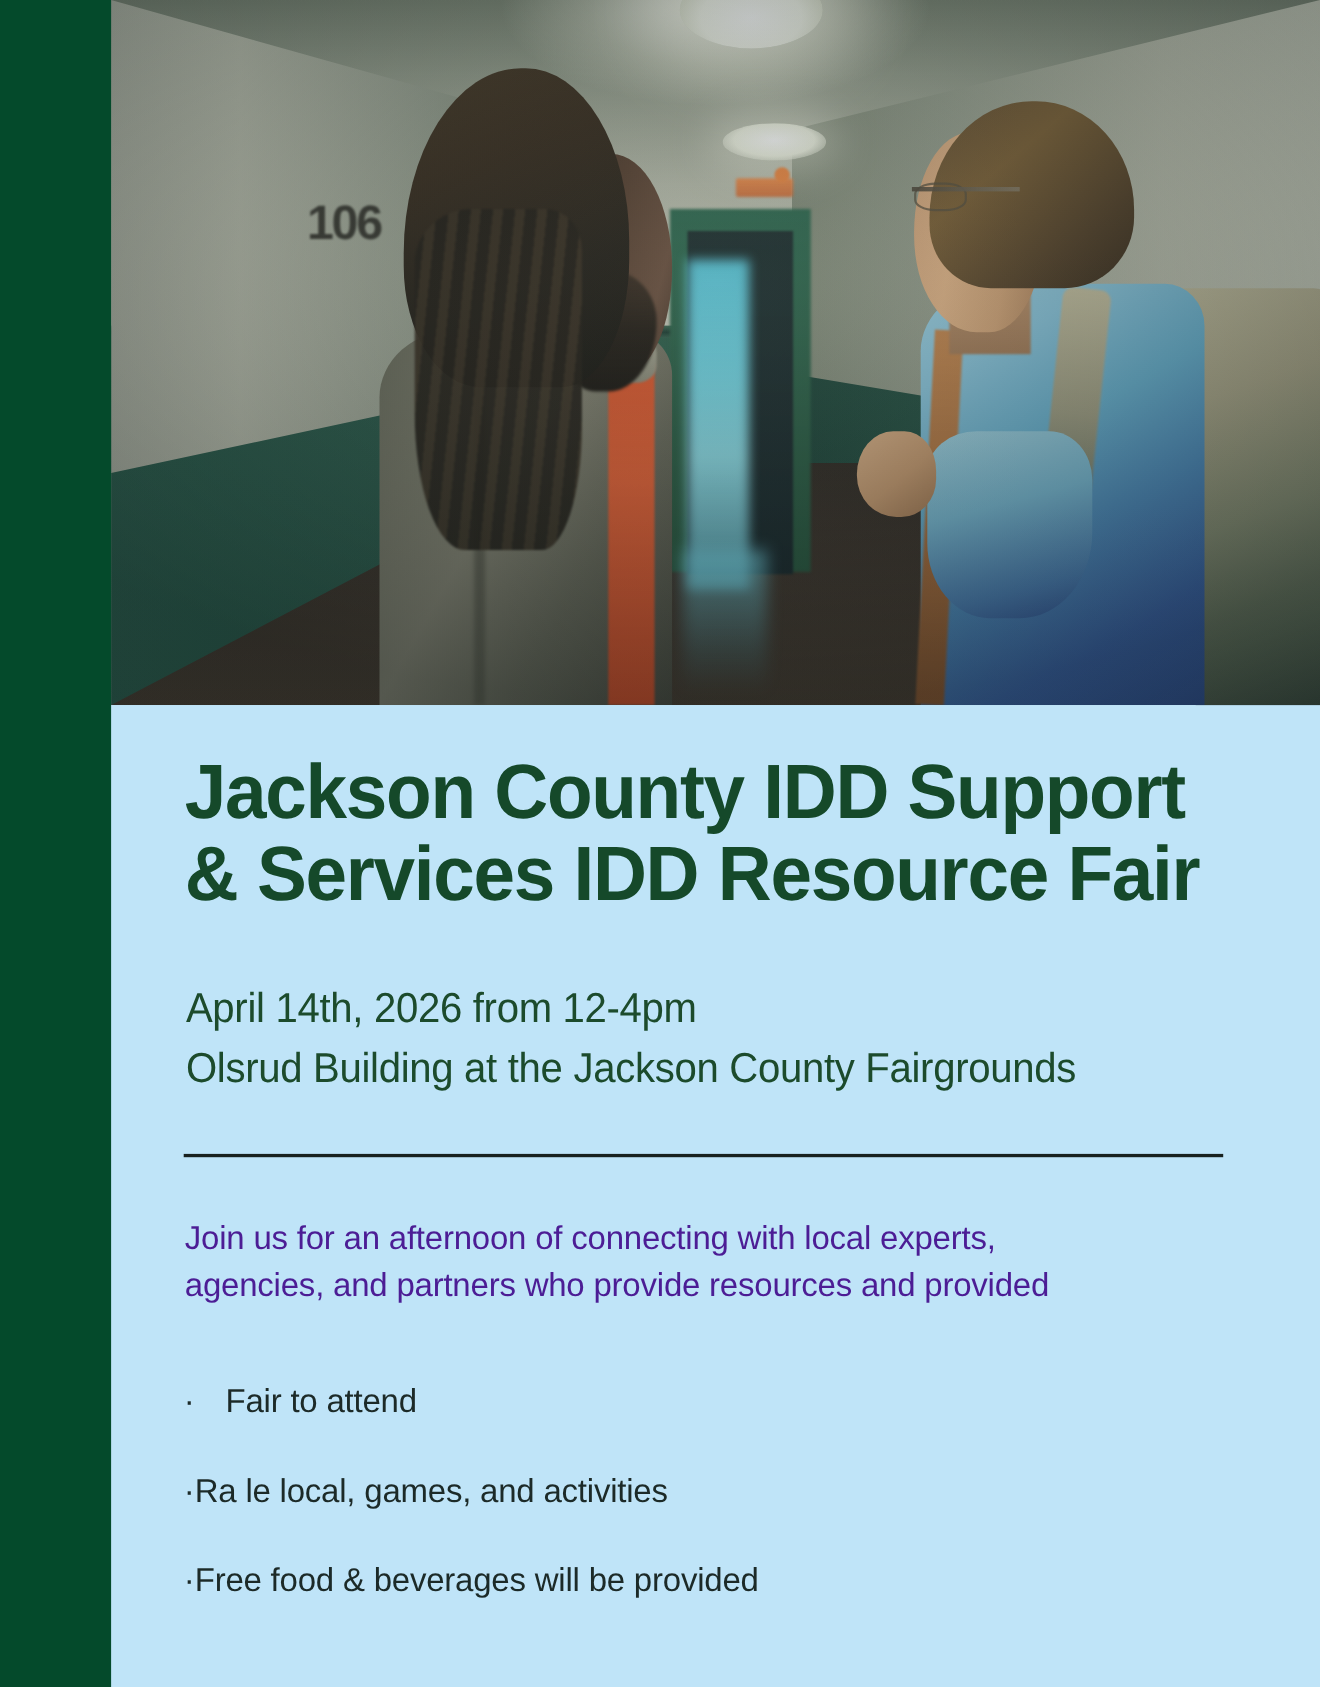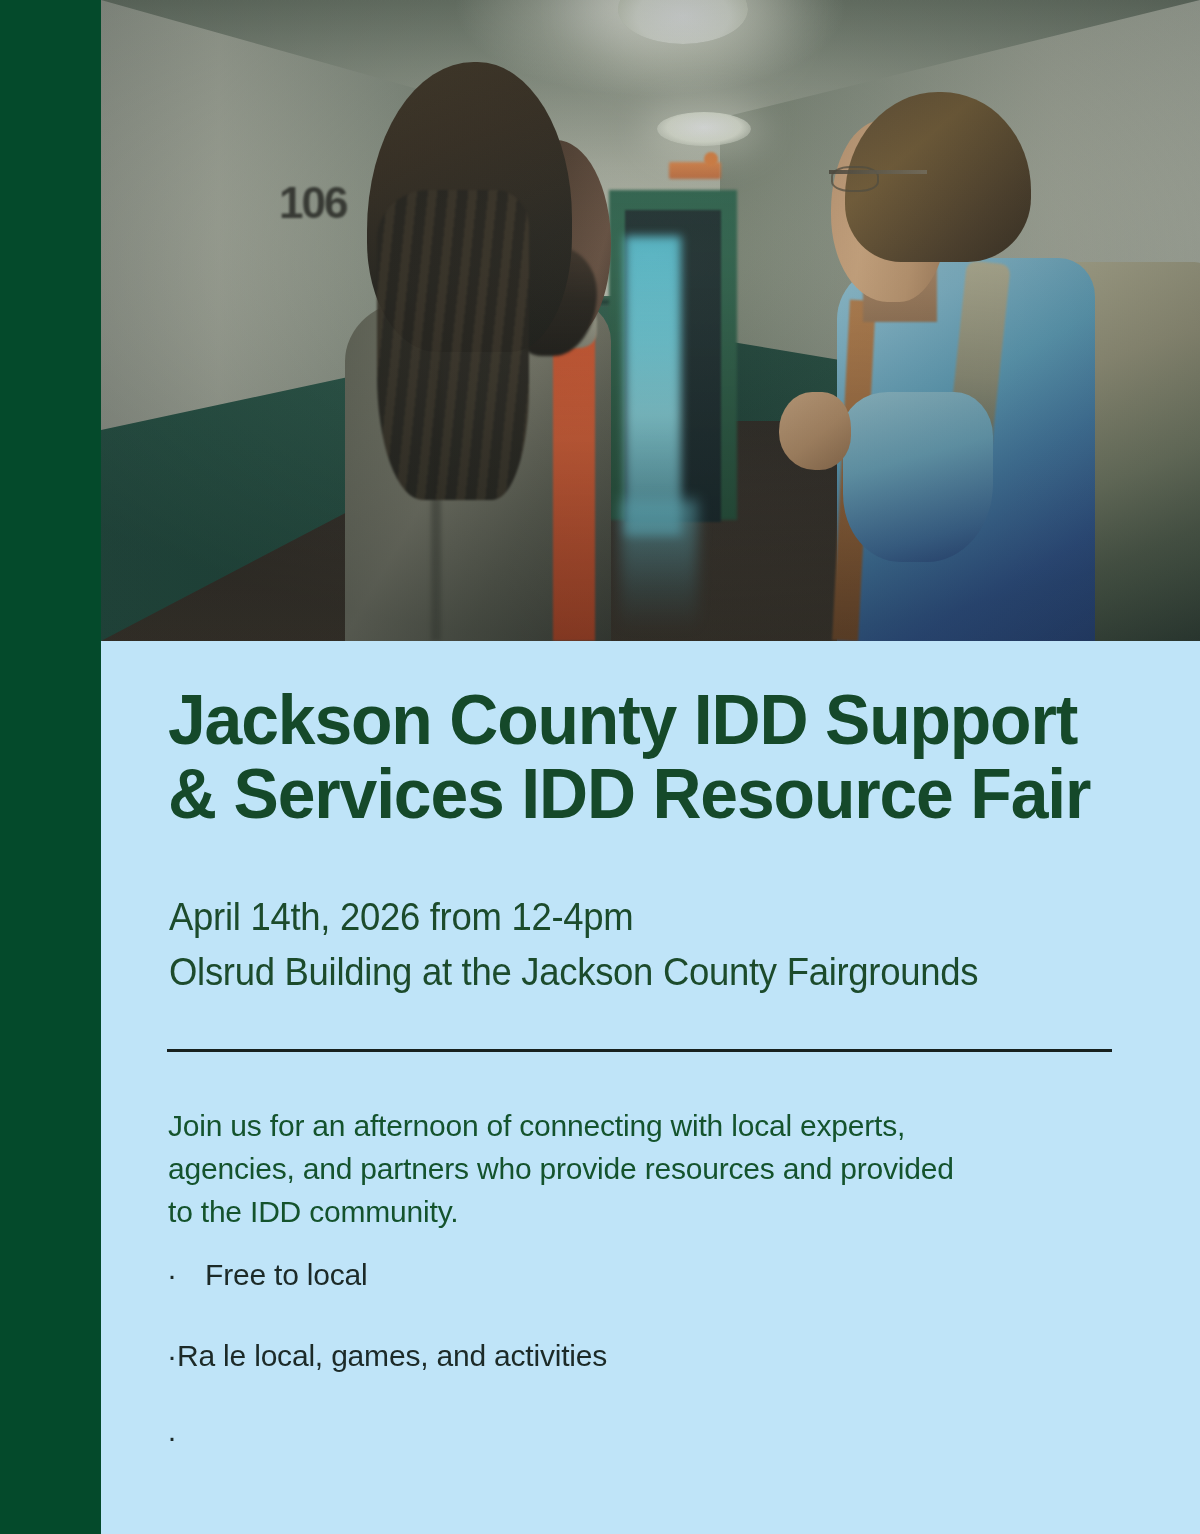--- a/index.html
+++ b/index.html
@@ -392,7 +392,7 @@
     width: 945px;
     font-size: 30px;
     line-height: 1.43;
-    color: #14532d;
+    color: #4c1d95;
     letter-spacing: -.2px;
   }
   .lead div { white-space: nowrap; }

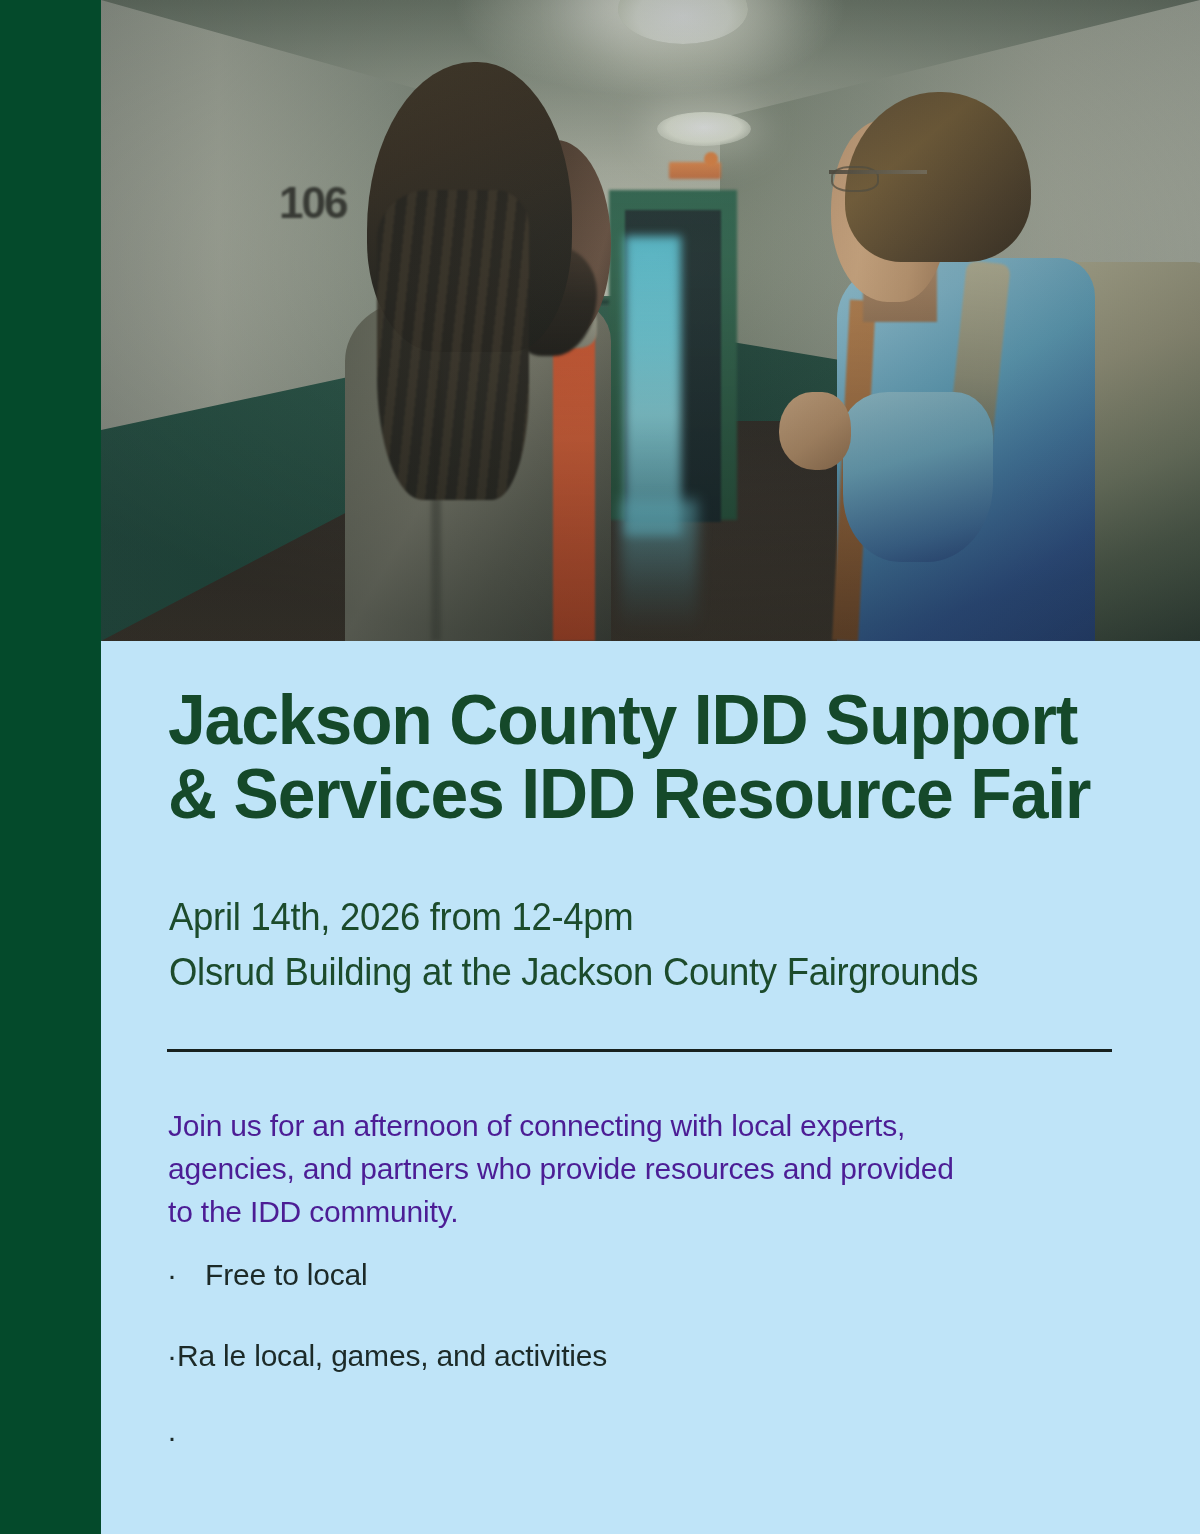--- a/index.html
+++ b/index.html
@@ -487,7 +487,6 @@
     <div class="lead">
       <div>Join us for an afternoon of connecting with local experts,</div>
       <div>agencies, and partners who provide resources and provided</div>
-      <div>to the IDD community.</div>
     </div>
 
     <div class="bullets">

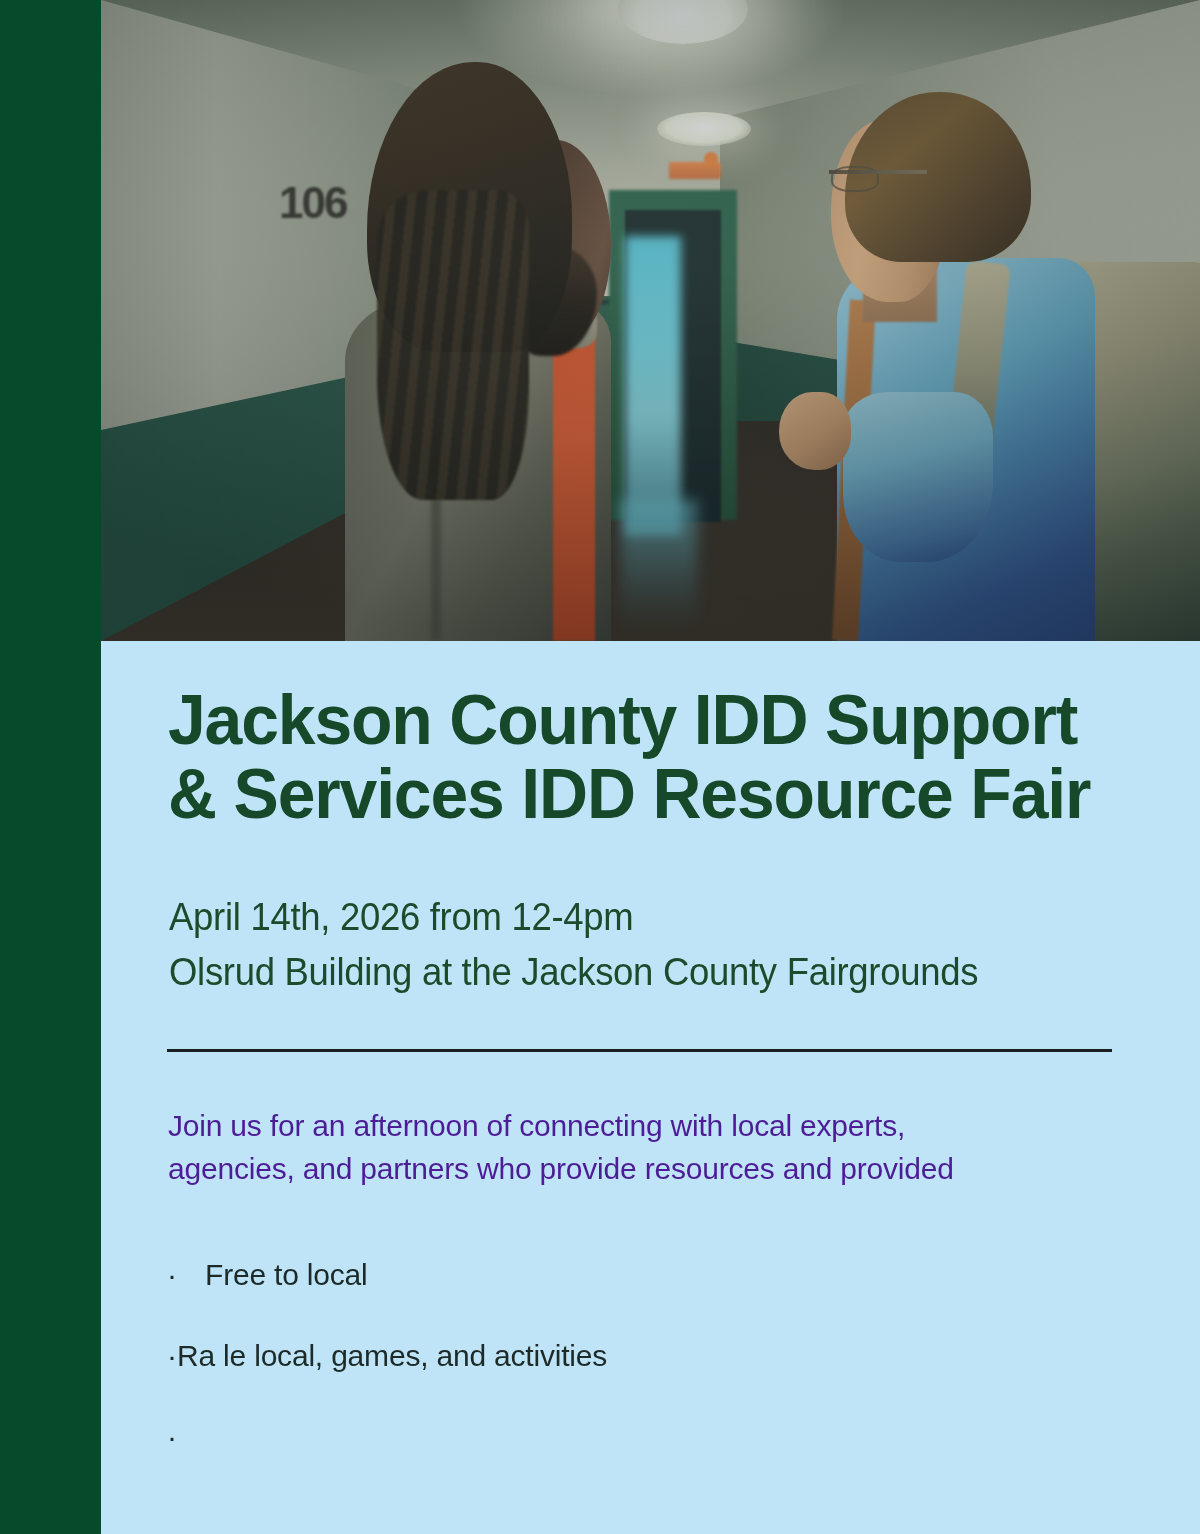--- a/index.html
+++ b/index.html
@@ -492,7 +492,7 @@
     <div class="bullets">
       <div class="bullet wide">
         <span class="dot">·</span>
-        <span>Free to local</span>
+        <span>Fair to attend</span>
       </div>
       <div class="bullet tight">
         <span class="dot">·</span>

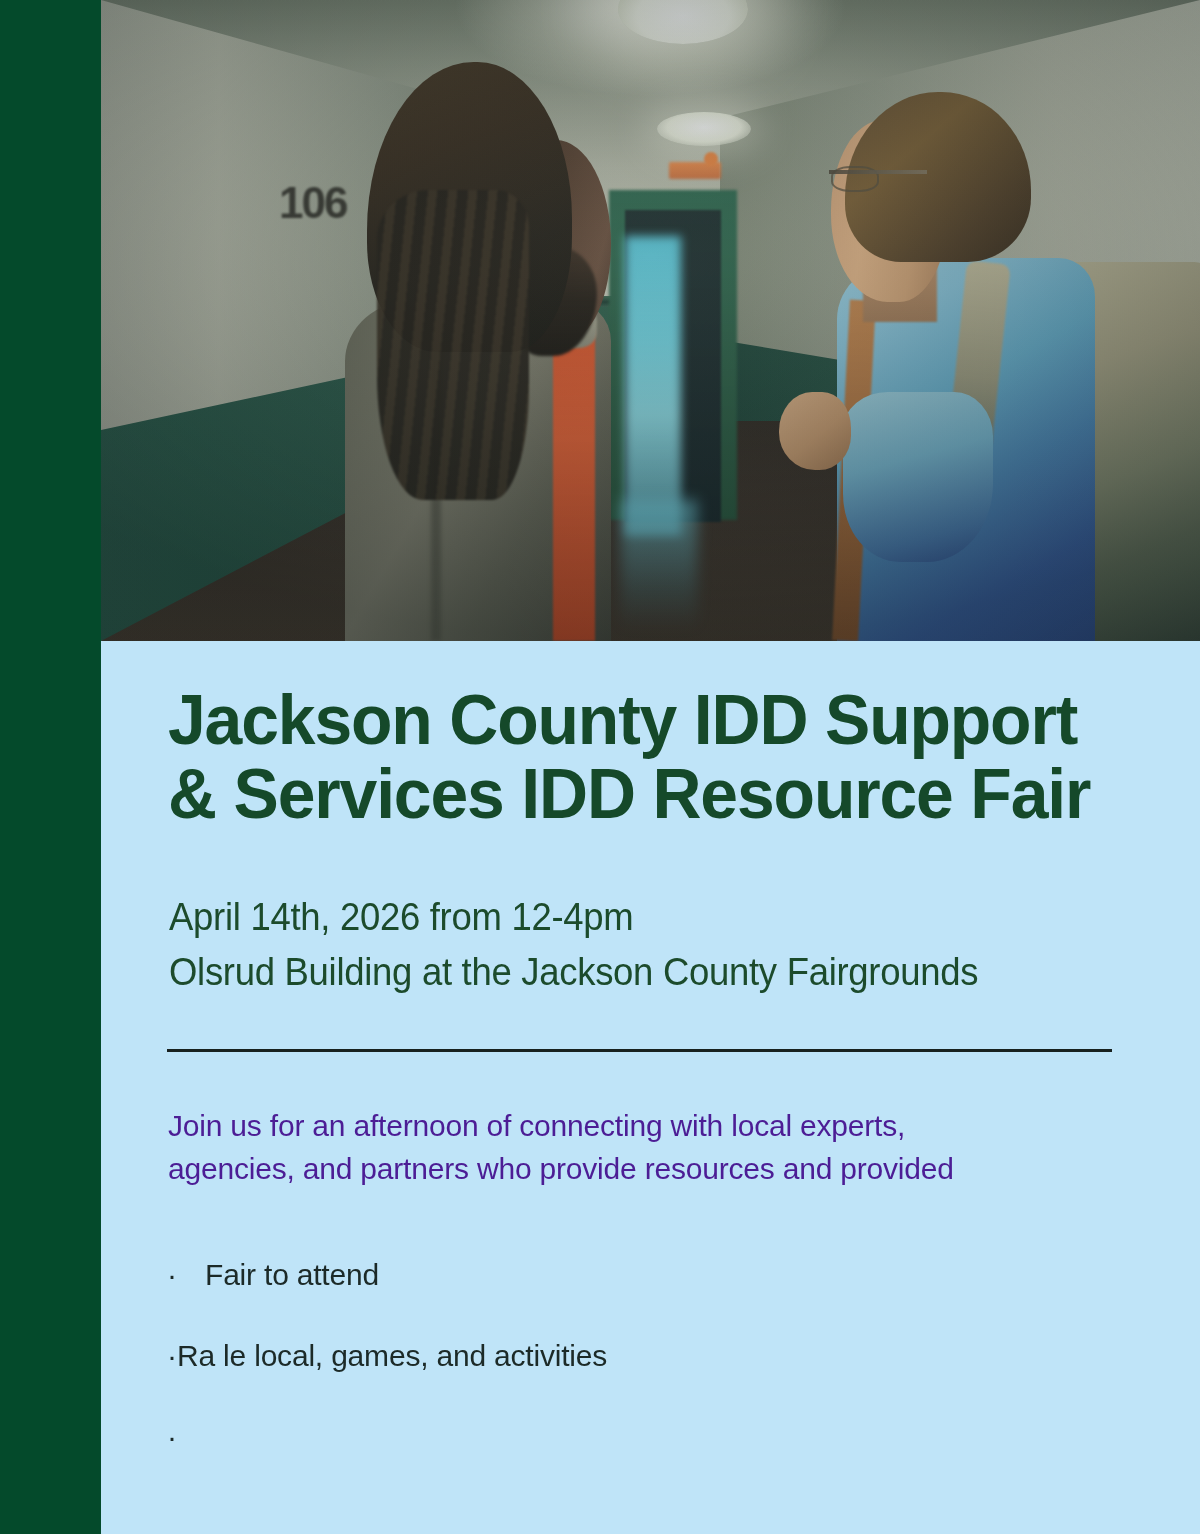--- a/index.html
+++ b/index.html
@@ -500,6 +500,7 @@
       </div>
       <div class="bullet tight">
         <span class="dot">·</span>
+        <span>Free food &amp; beverages will be provided</span>
       </div>
     </div>
 

